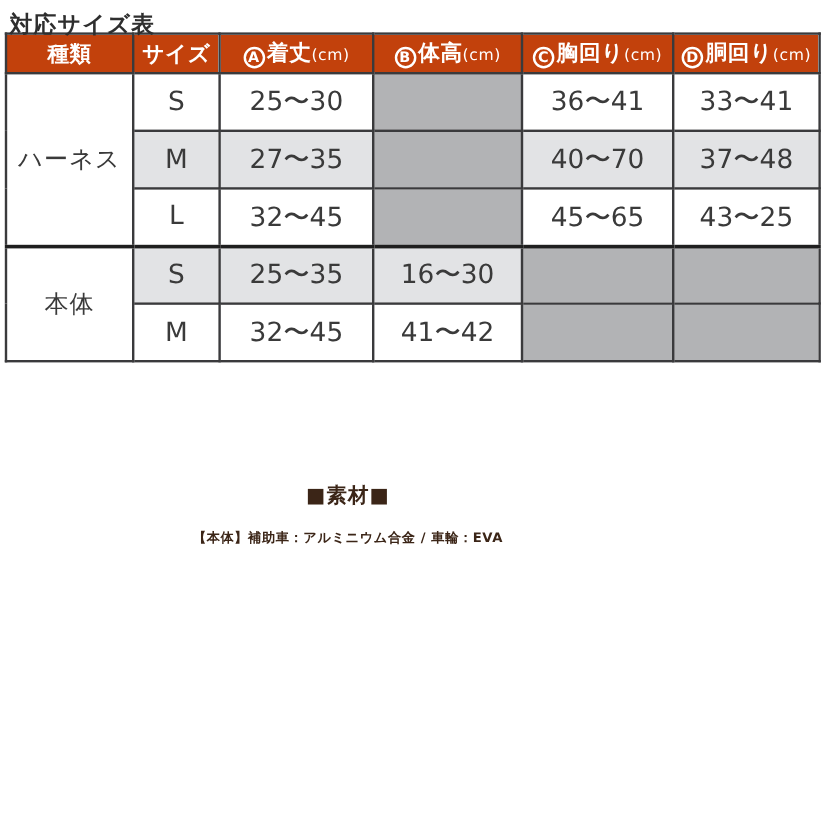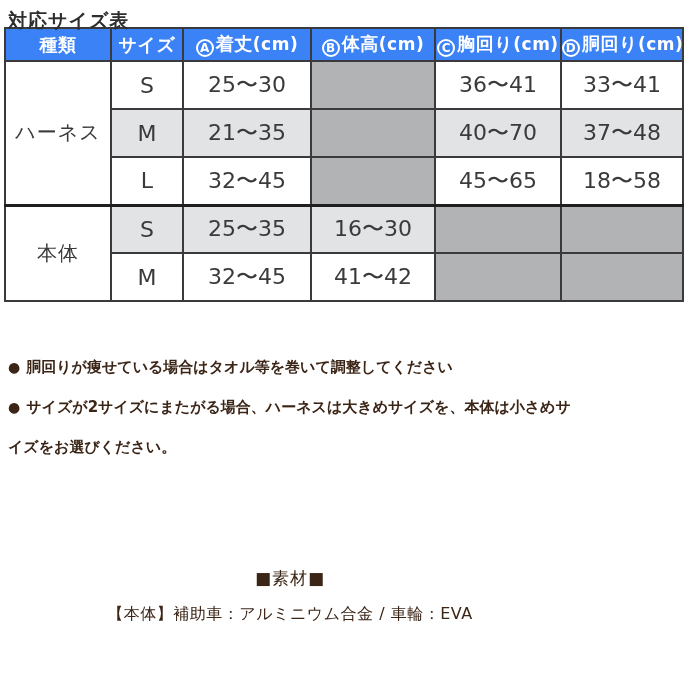--- a/index.html
+++ b/index.html
@@ -36,7 +36,7 @@
     white-space: nowrap;
   }
   .size-table thead th {
-    background: #3b82f6;
+    background: #c2410c;
     color: #ffffff;
     font-size: 18px;
     font-weight: bold;

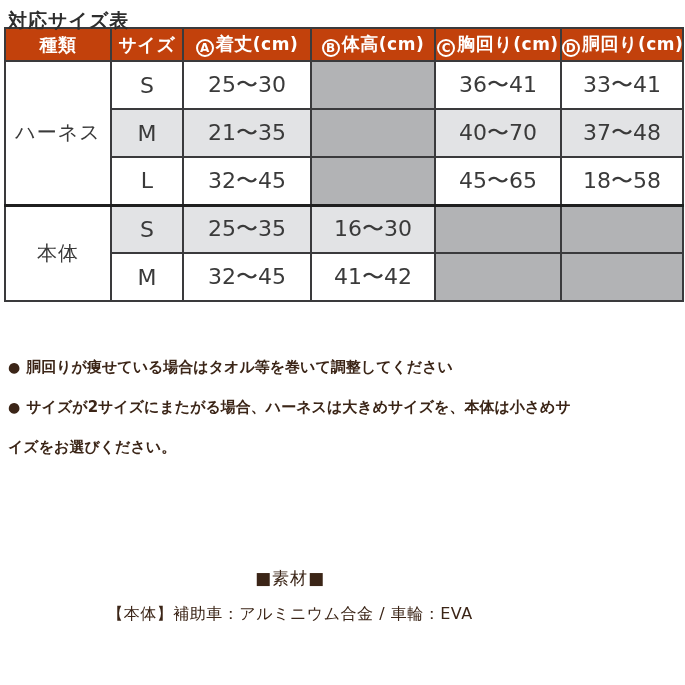--- a/index.html
+++ b/index.html
@@ -51,7 +51,7 @@
   .size-table td.na { background: #b2b3b5; }
   .size-table tbody tr.group-start td { border-top: 3px solid #1f1f1f; }
 
-  .unit { font-size: 17px; font-weight: bold; }
+  .unit { font-size: 13px; font-weight: normal; }
   .circ {
     display: inline-block;
     width: 18px; height: 18px;

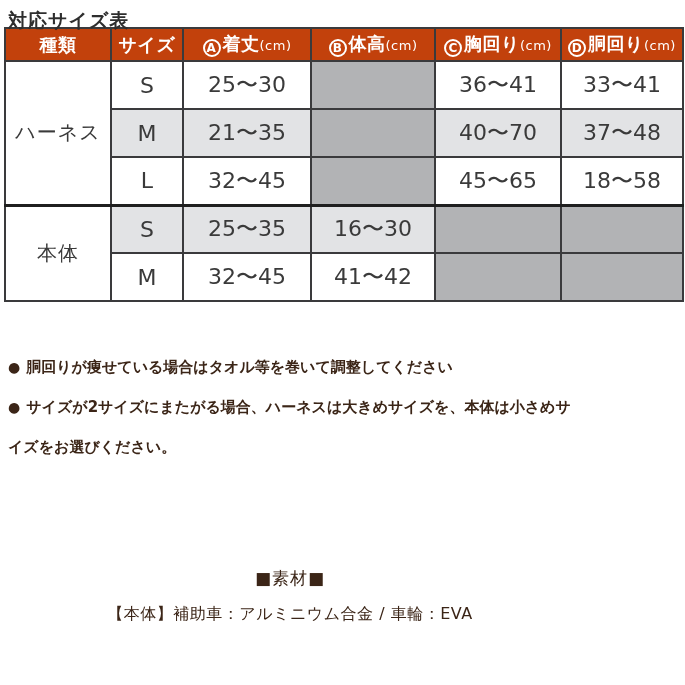--- a/index.html
+++ b/index.html
@@ -122,7 +122,7 @@
       </tr>
       <tr>
         <td class="size light">M</td>
-        <td class="light">21〜35</td>
+        <td class="light">27〜35</td>
         <td class="na"></td>
         <td class="light">40〜70</td>
         <td class="light">37〜48</td>

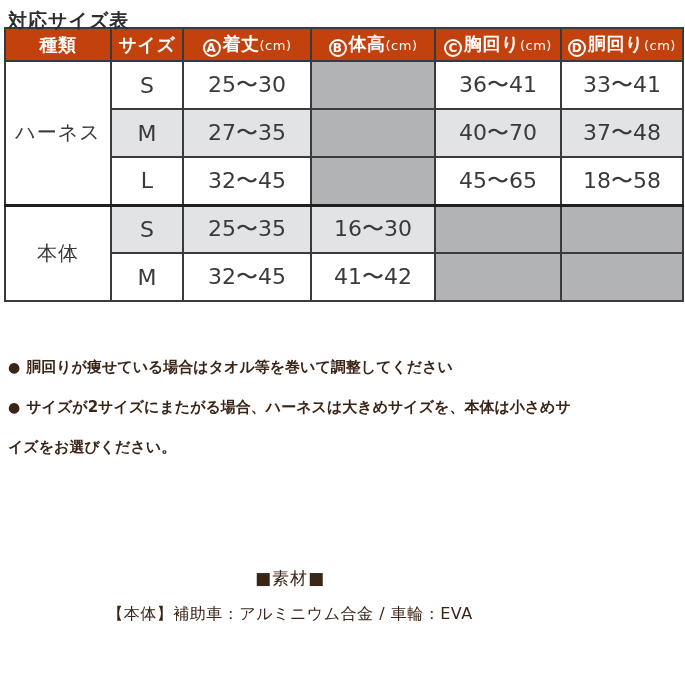--- a/index.html
+++ b/index.html
@@ -132,7 +132,7 @@
         <td>32〜45</td>
         <td class="na"></td>
         <td>45〜65</td>
-        <td>18〜58</td>
+        <td>43〜25</td>
       </tr>
       <tr class="group-start">
         <td class="kind" rowspan="2">本体</td>

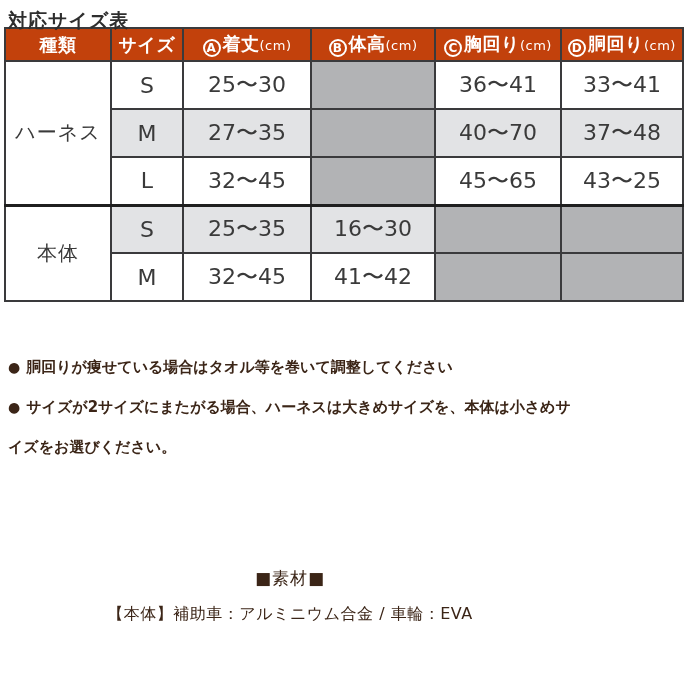--- a/index.html
+++ b/index.html
@@ -152,10 +152,6 @@
     </tbody>
   </table>
 
-  <div class="notes">
-    <p class="note"><span class="bullet">●</span><span>胴回りが痩せている場合はタオル等を巻いて調整してください</span></p>
-    <p class="note"><span class="bullet">●</span><span>サイズが2サイズにまたがる場合、ハーネスは大きめサイズを、本体は小さめサイズをお選びください。</span></p>
-  </div>
 
   <div class="materials">
     <p class="mat-heading">■素材■</p>

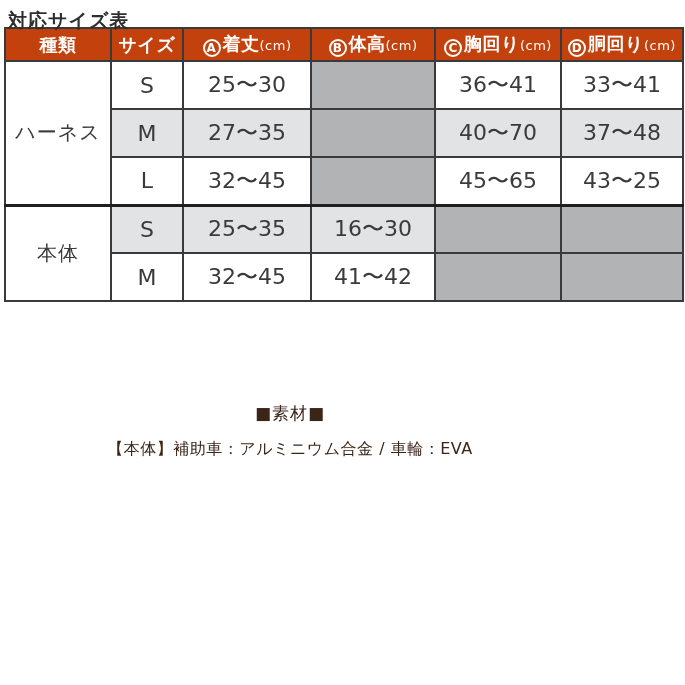--- a/index.html
+++ b/index.html
@@ -79,7 +79,7 @@
     margin-top: 93px;
     text-align: center;
     color: #3b2517;
-    font-weight: normal;
+    font-weight: bold;
     line-height: 36px;
   }
   .mat-heading { font-size: 17px; letter-spacing: 1px; }

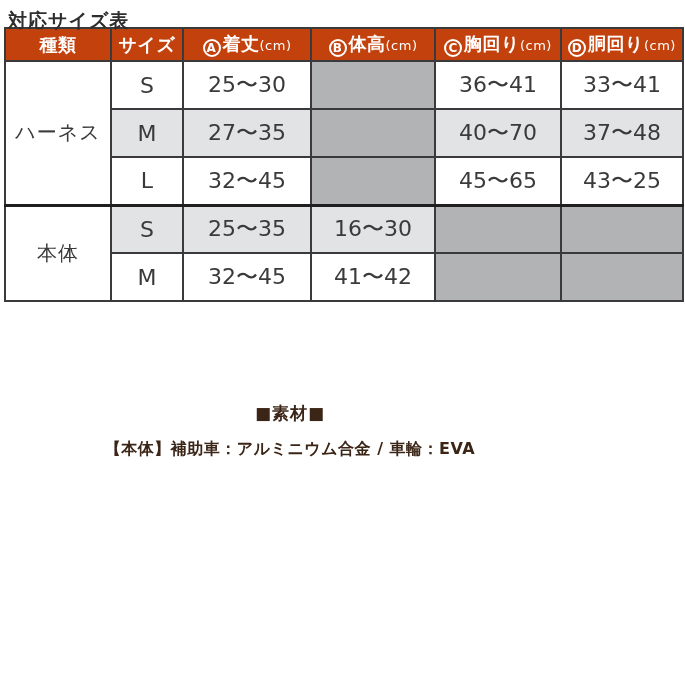--- a/index.html
+++ b/index.html
@@ -83,7 +83,7 @@
     line-height: 36px;
   }
   .mat-heading { font-size: 17px; letter-spacing: 1px; }
-  .mat-line { font-size: 16px; letter-spacing: 0.5px; }
+  .mat-line { font-size: 11px; letter-spacing: 0.5px; }
 </style>
 </head>
 <body>

